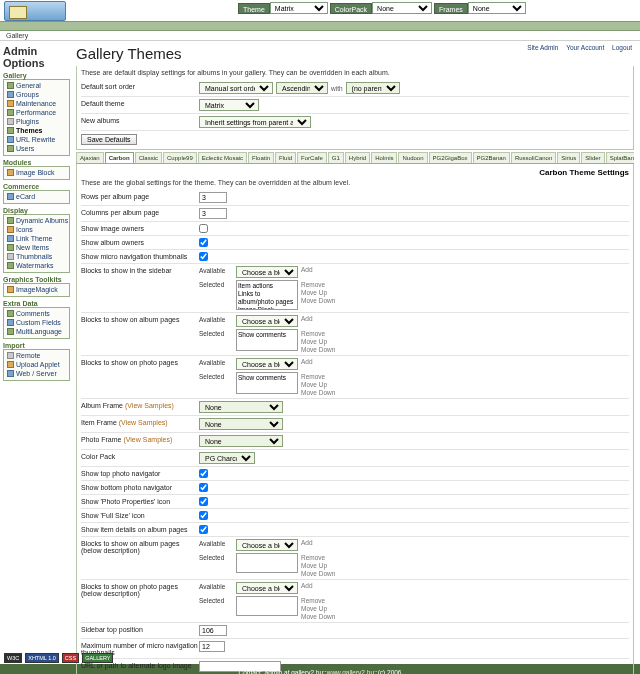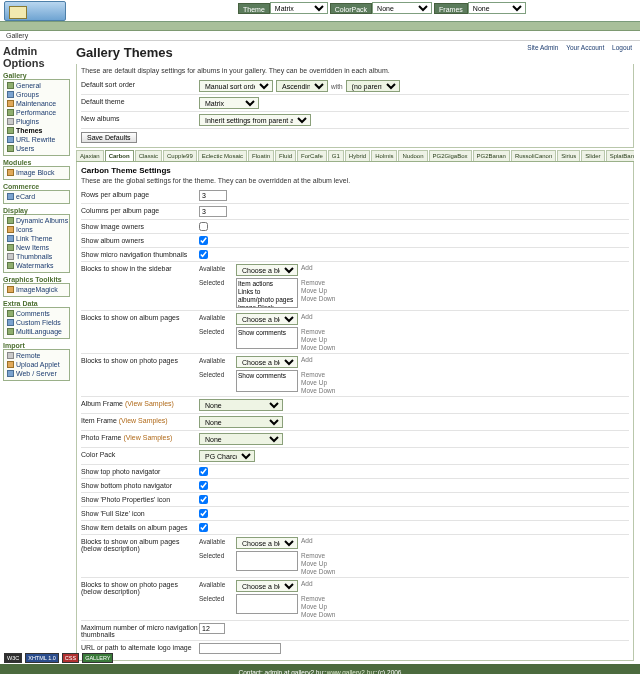--- a/index.html
+++ b/index.html
@@ -137,9 +137,9 @@
     min-width: 0;
   }
   h1.page-title {
-    font-size: 13px;
+    font-size: 15px;
     margin: 0 0 4px 0;
-    font-weight: bold;
+    font-weight: normal;
     color: #222;
   }
   .toplinks {

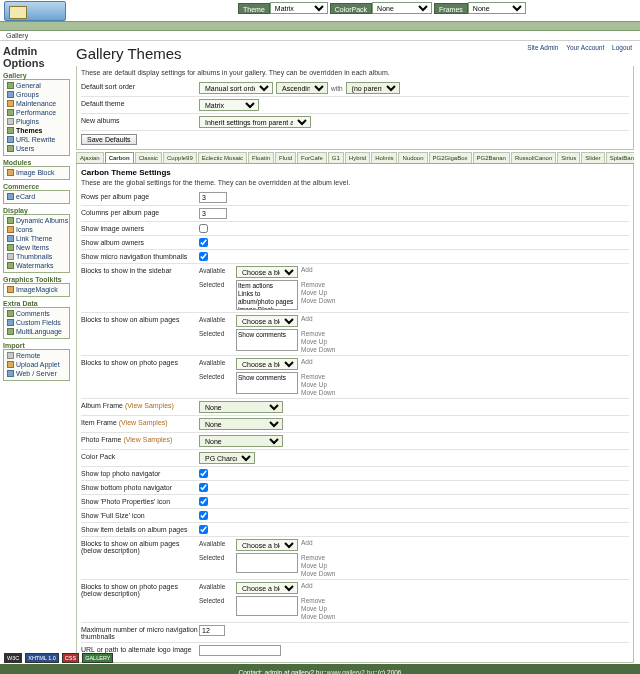--- a/index.html
+++ b/index.html
@@ -502,7 +502,7 @@
     </div>
 
     <div style="border:1px solid #b9c7ab;border-top:none;padding:3px 4px 4px 4px;">
-      <div style="font-weight:bold;font-size:8px;margin:1px 0 2px 0;">Carbon Theme Settings</div>
+      <div style="font-weight:bold;font-size:8px;margin:1px 0 2px 0;text-align:right;">Carbon Theme Settings</div>
       <div class="desc">These are the global settings for the theme. They can be overridden at the album level.</div>
 
       <div class="row">

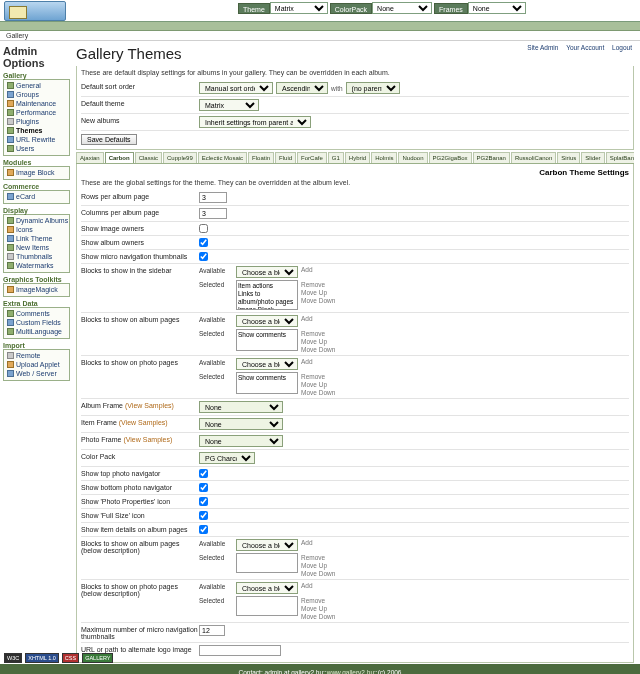--- a/index.html
+++ b/index.html
@@ -713,6 +713,12 @@
       </div>
 
       <div class="row">
+        <div class="label">Sidebar top position</div>
+        <div class="field">
+            <input class="txt" style="width: 28px;" value="106">
+          </div>
+      </div>
+      <div class="row">
         <div class="label">Maximum number of micro navigation thumbnails</div>
         <div class="field">
             <input class="txt" style="width: 26px;" value="12">

